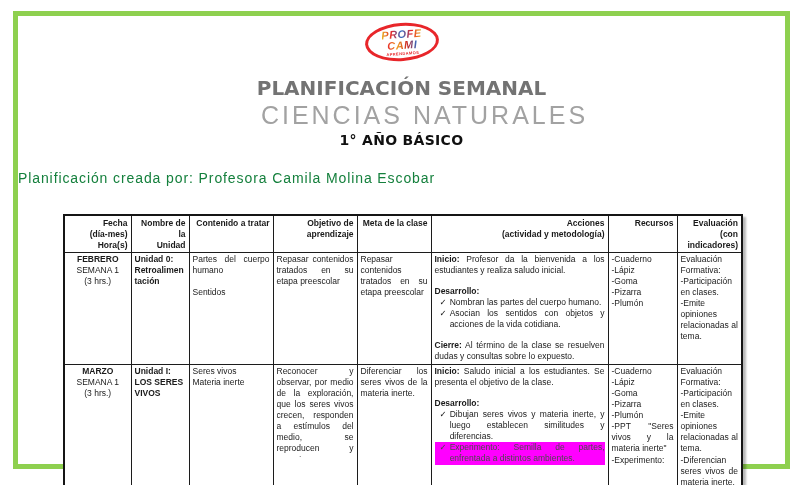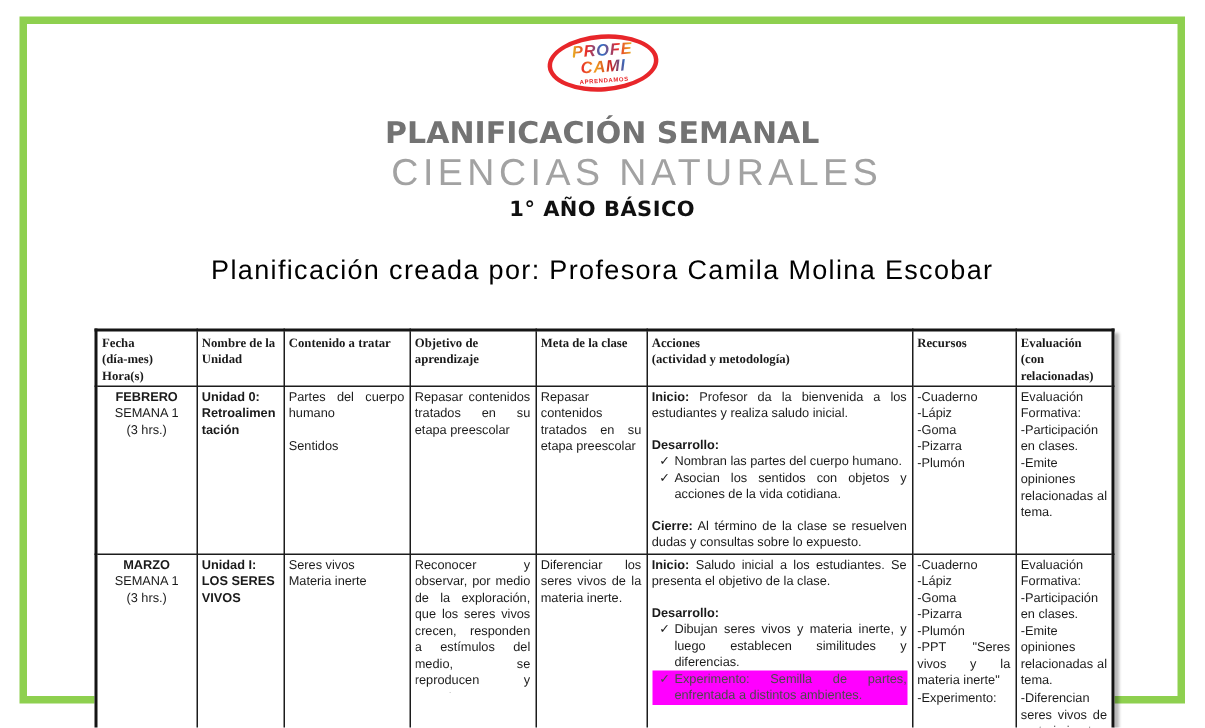--- a/index.html
+++ b/index.html
@@ -45,8 +45,8 @@
     font-size: 14px; font-weight: 800; color: #101010; margin-top: 2px; letter-spacing: .3px;
   }
   .byline {
-    text-align: center; margin-top: 22px;
-    font-size: 18px; color: #000000; letter-spacing: .9px;
+    text-align: left; margin-top: 22px;
+    font-size: 14px; color: #15803d; letter-spacing: .9px;
   }
 
   

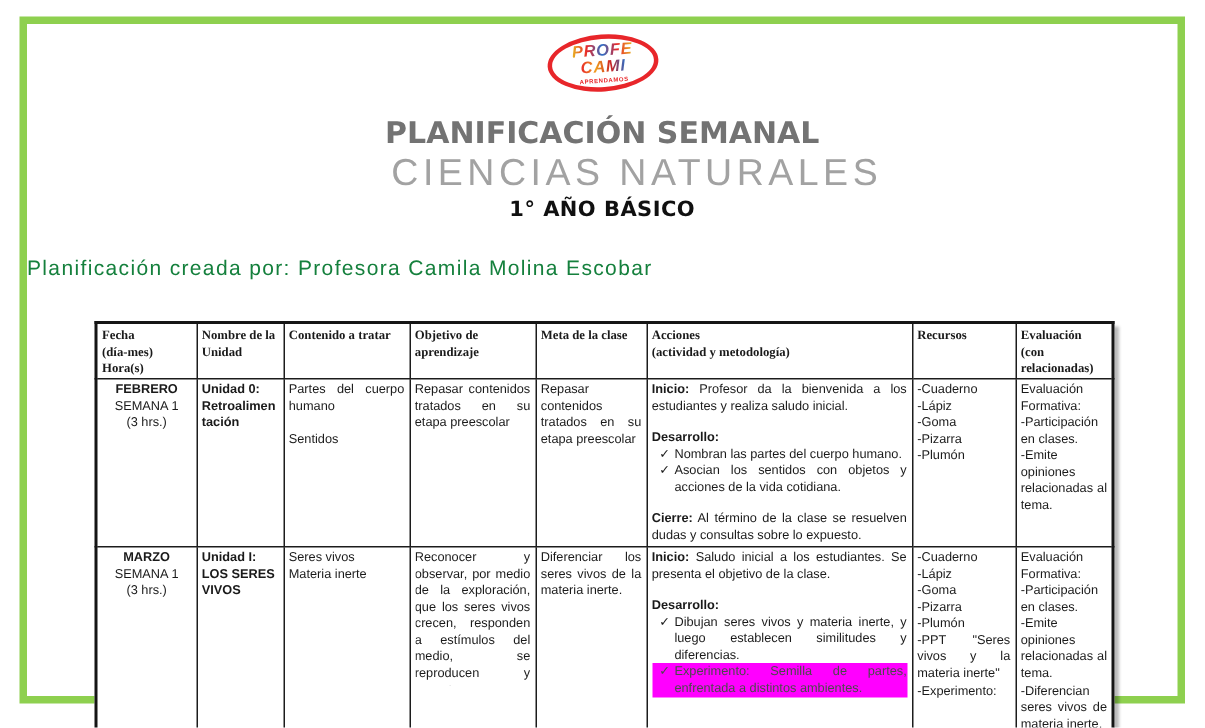--- a/index.html
+++ b/index.html
@@ -62,7 +62,7 @@
     padding: 1px 3px; font-size: 8.5px; line-height: 1.3; color: #1a1a1a;
     overflow: hidden;
   }
-  .plan th { text-align: left; font-weight: bold; white-space: pre-line; padding-top: 2px; font-family: Liberation Serif, serif; }
+  .plan th { text-align: right; font-weight: bold; white-space: pre-line; padding-top: 2px; }
   tr.r-head { height: 33px; }
   tr.r1 { height: 112px; }
   tr.r2 { height: 95px; }

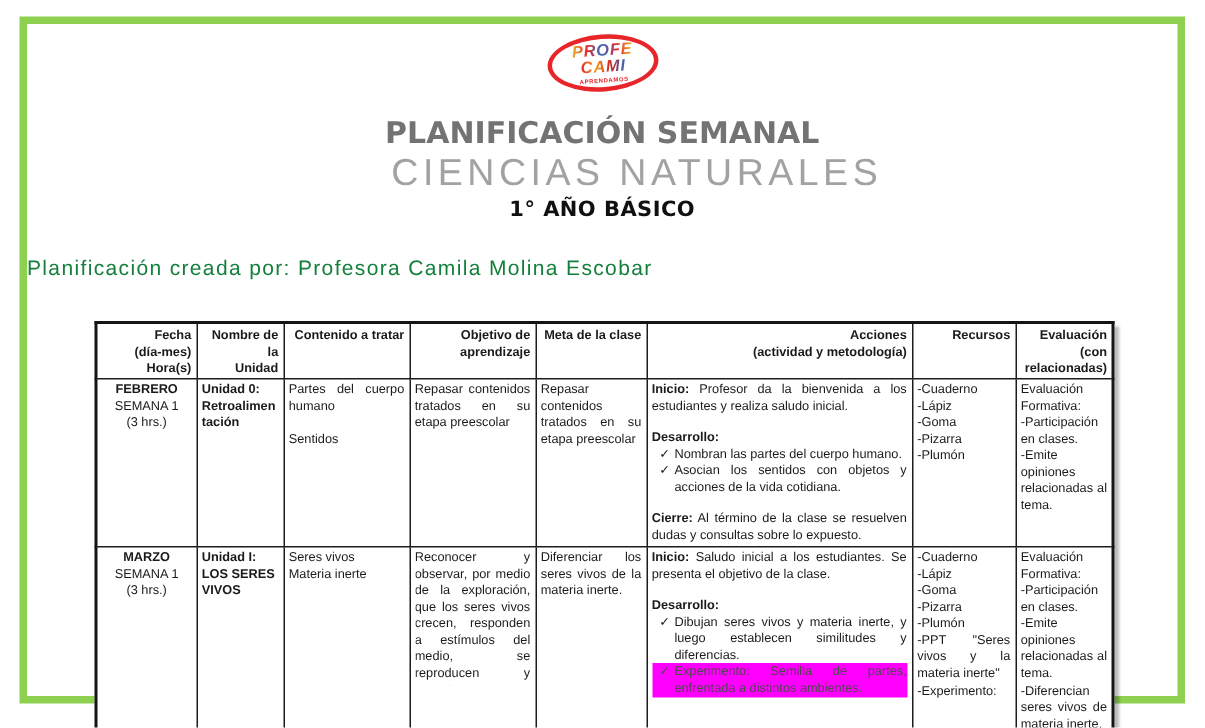--- a/index.html
+++ b/index.html
@@ -125,7 +125,7 @@
 (actividad y metodología)</th>
       <th>Recursos</th>
       <th>Evaluación
-(con relacionadas)</th>
+(con indicadores)</th>
     </tr>
 
     <tr class="r1">

